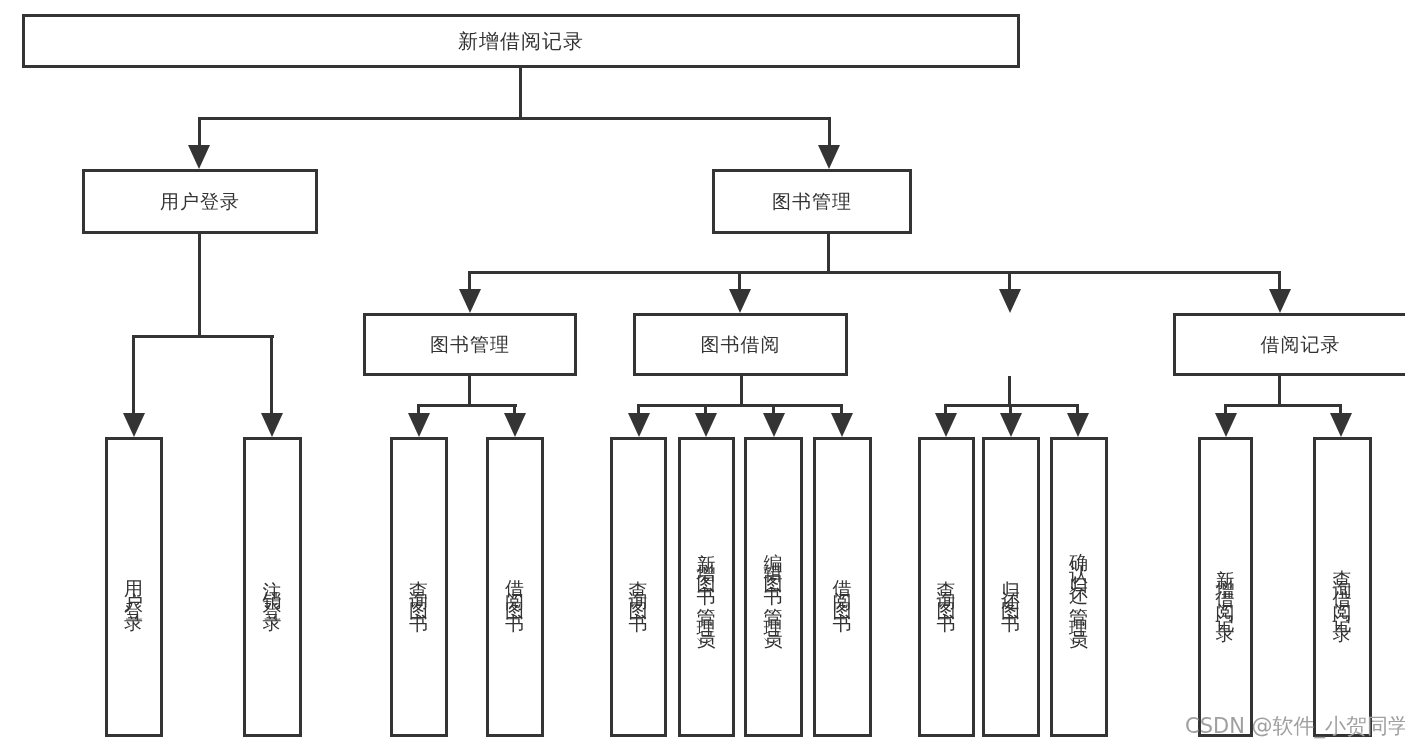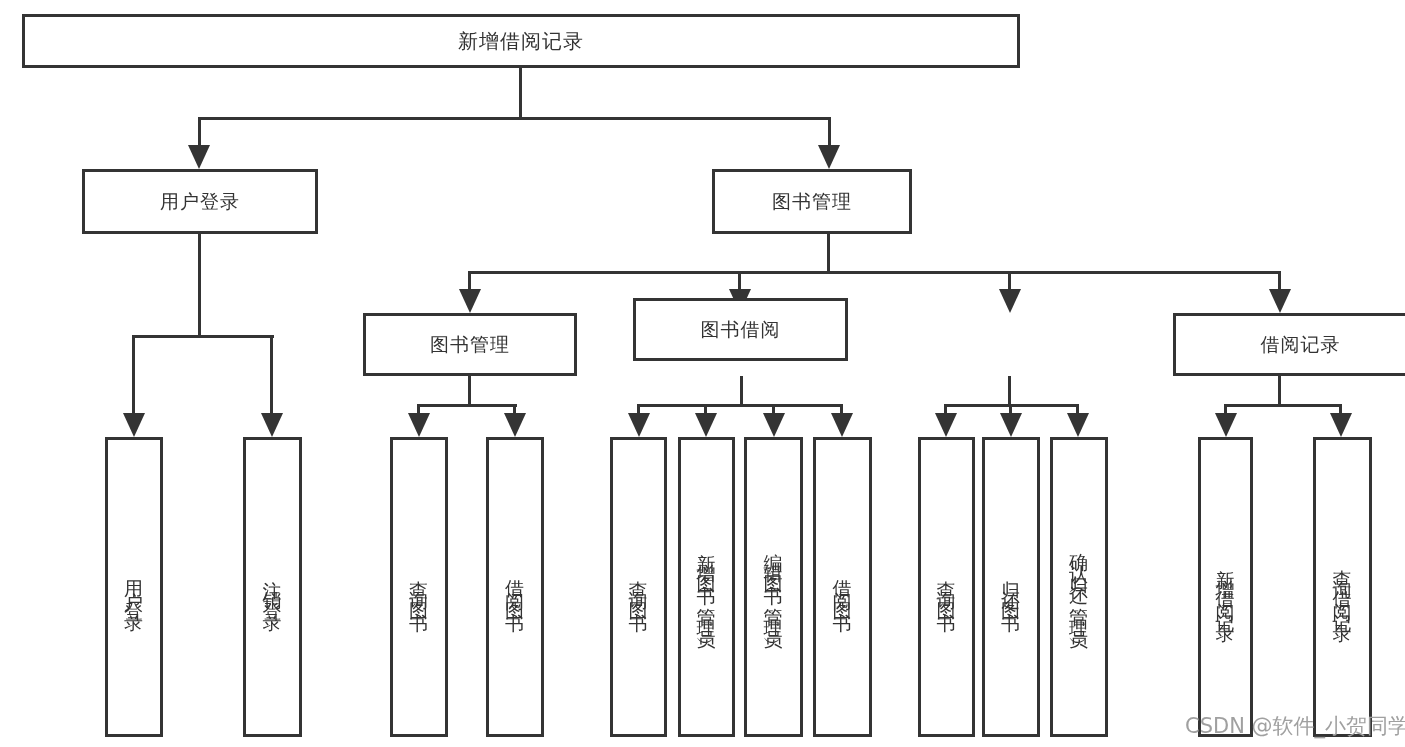--- a/index.html
+++ b/index.html
@@ -124,7 +124,7 @@
     <span>图书管理</span>
   </div>
 
-  <div class="node" style="left:633px;top:298px;width:215px;height:63px">
+  <div class="node" style="left:633px;top:313px;width:215px;height:63px">
     <span>图书借阅</span>
   </div>
 

